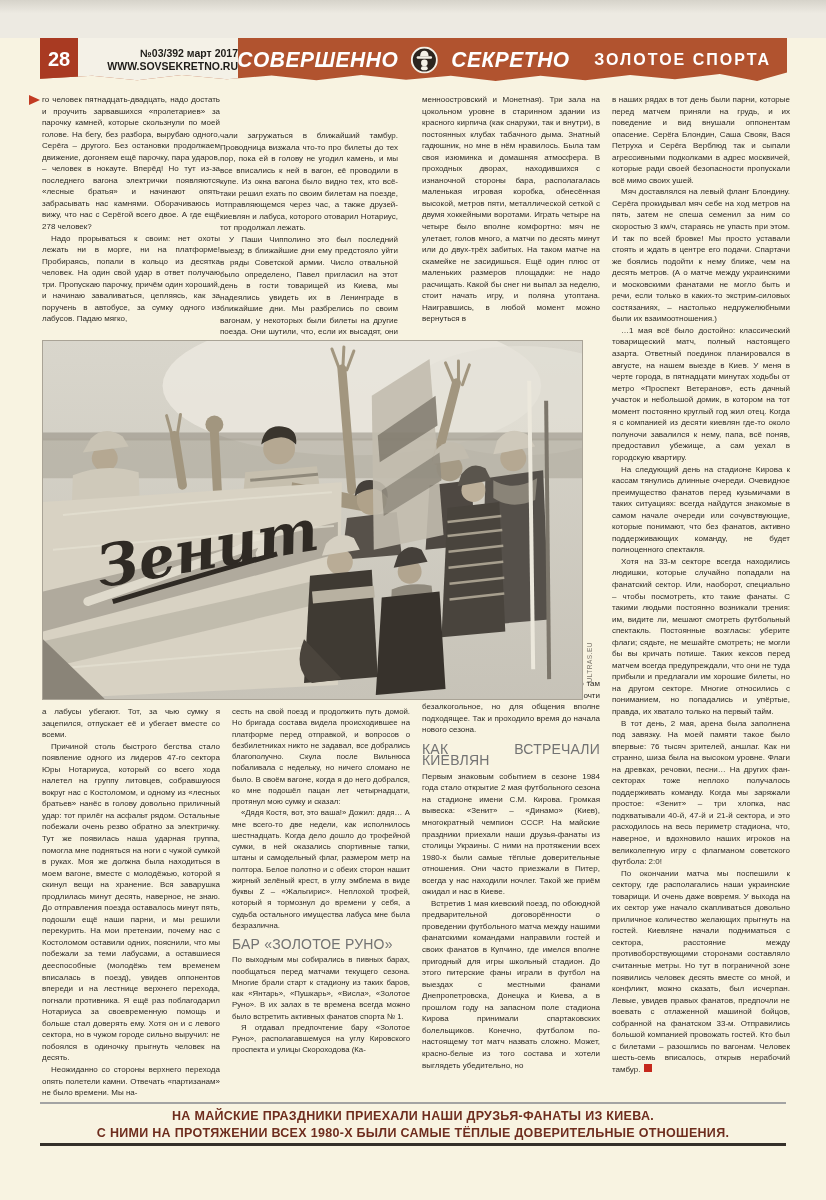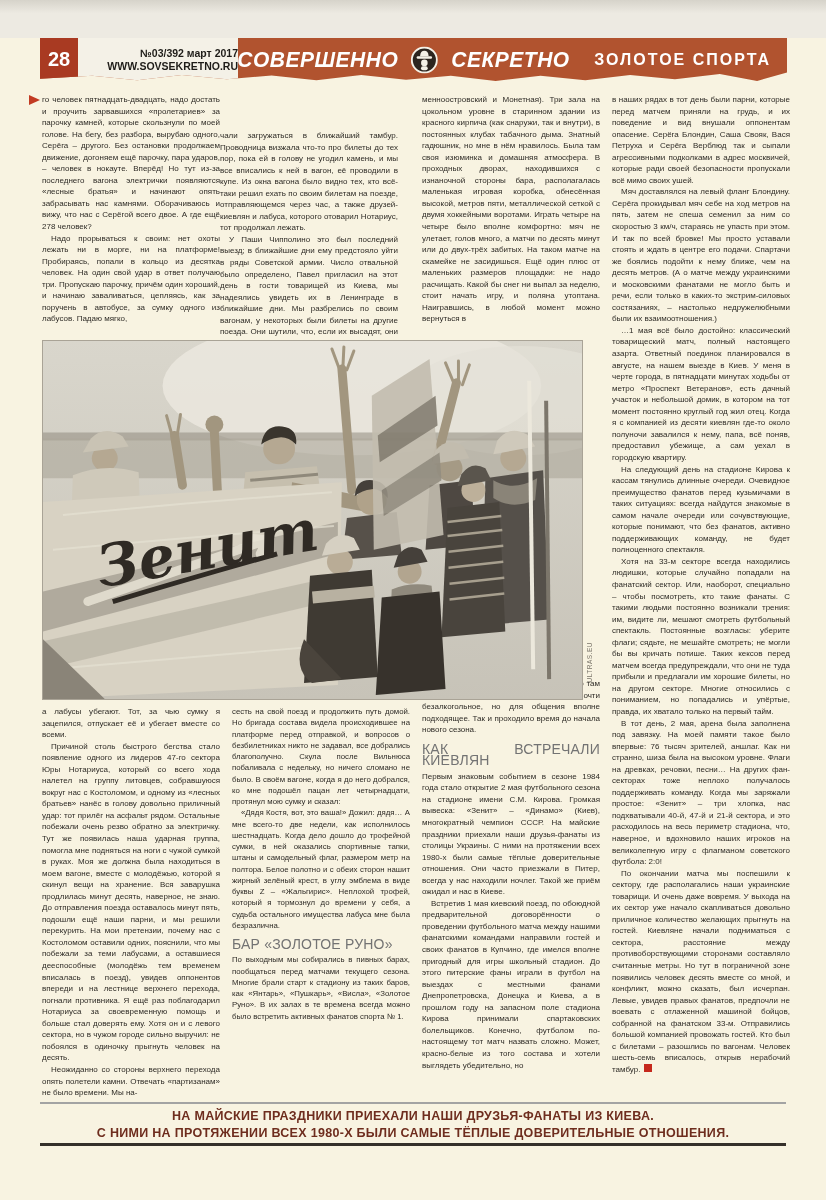--- a/index.html
+++ b/index.html
@@ -105,6 +105,7 @@
       <p class="para ind">«Дядя Костя, вот, это ваша!» Дожил: дядя… А мне всего-то две недели, как исполнилось шестнадцать. Когда дело дошло до трофейной сумки, в ней оказались спортивные тапки, штаны и самодельный флаг, размером метр на полтора. Белое полотно и с обеих сторон нашит жирный зелёный крест, в углу эмблема в виде буквы Z – «Жальгирис». Неплохой трофей, который я тормознул до времени у себя, а судьба остального имущества лабуса мне была безразлична.</p>
       <h3 class="subhead">БАР «ЗОЛОТОЕ РУНО»</h3>
       <p class="para">По выходным мы собирались в пивных барах, пообщаться перед матчами текущего сезона. Многие брали старт к стадиону из таких баров, как «Янтарь», «Пушкарь», «Висла», «Золотое Руно». В их залах в те времена всегда можно было встретить активных фанатов спорта № 1.</p>
+      <p class="para ind">Я отдавал предпочтение бару «Золотое Руно», располагавшемуся на углу Кировского проспекта и улицы Скороходова (Ка-</p>
     </div>
   <div class="bodycopy" id="c3b" style="left:422px;top:678px;height:400px;">
       <p class="para">бар и утолить жажду. Пиво, конечно, было там сильно разбавленное водой, почти безалкогольное, но для общения вполне подходящее. Так и проходило время до начала нового сезона.</p>

